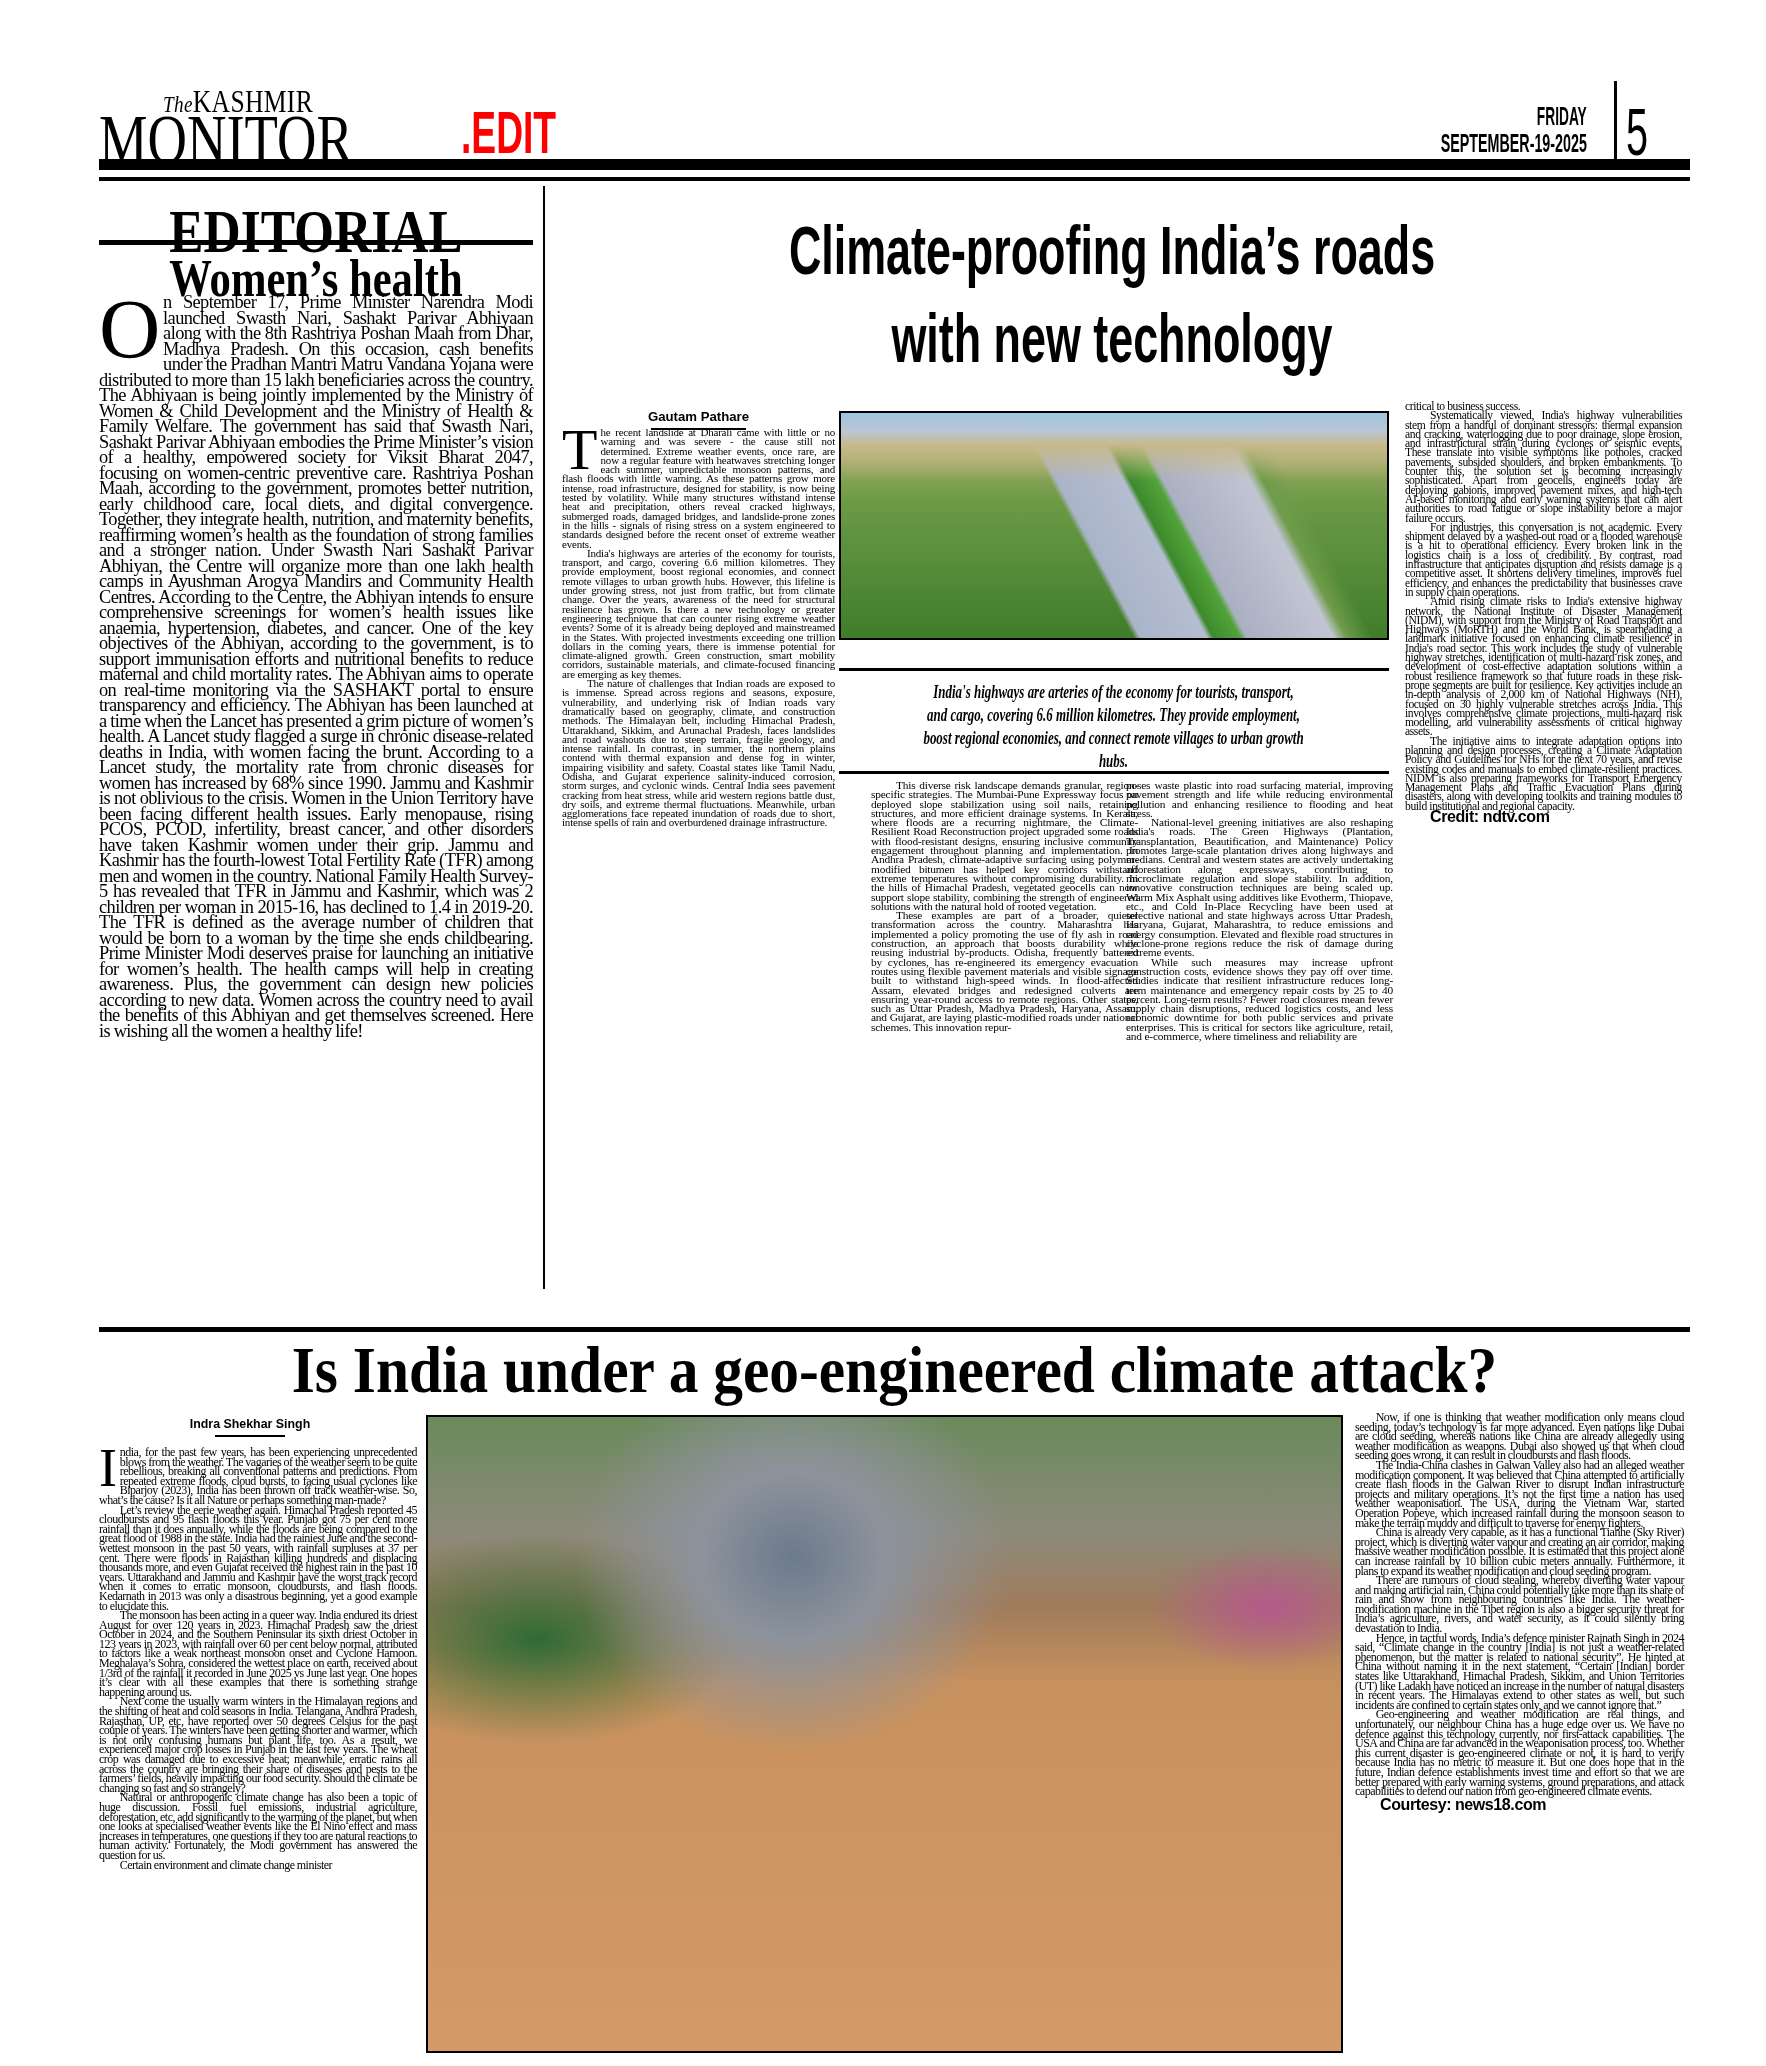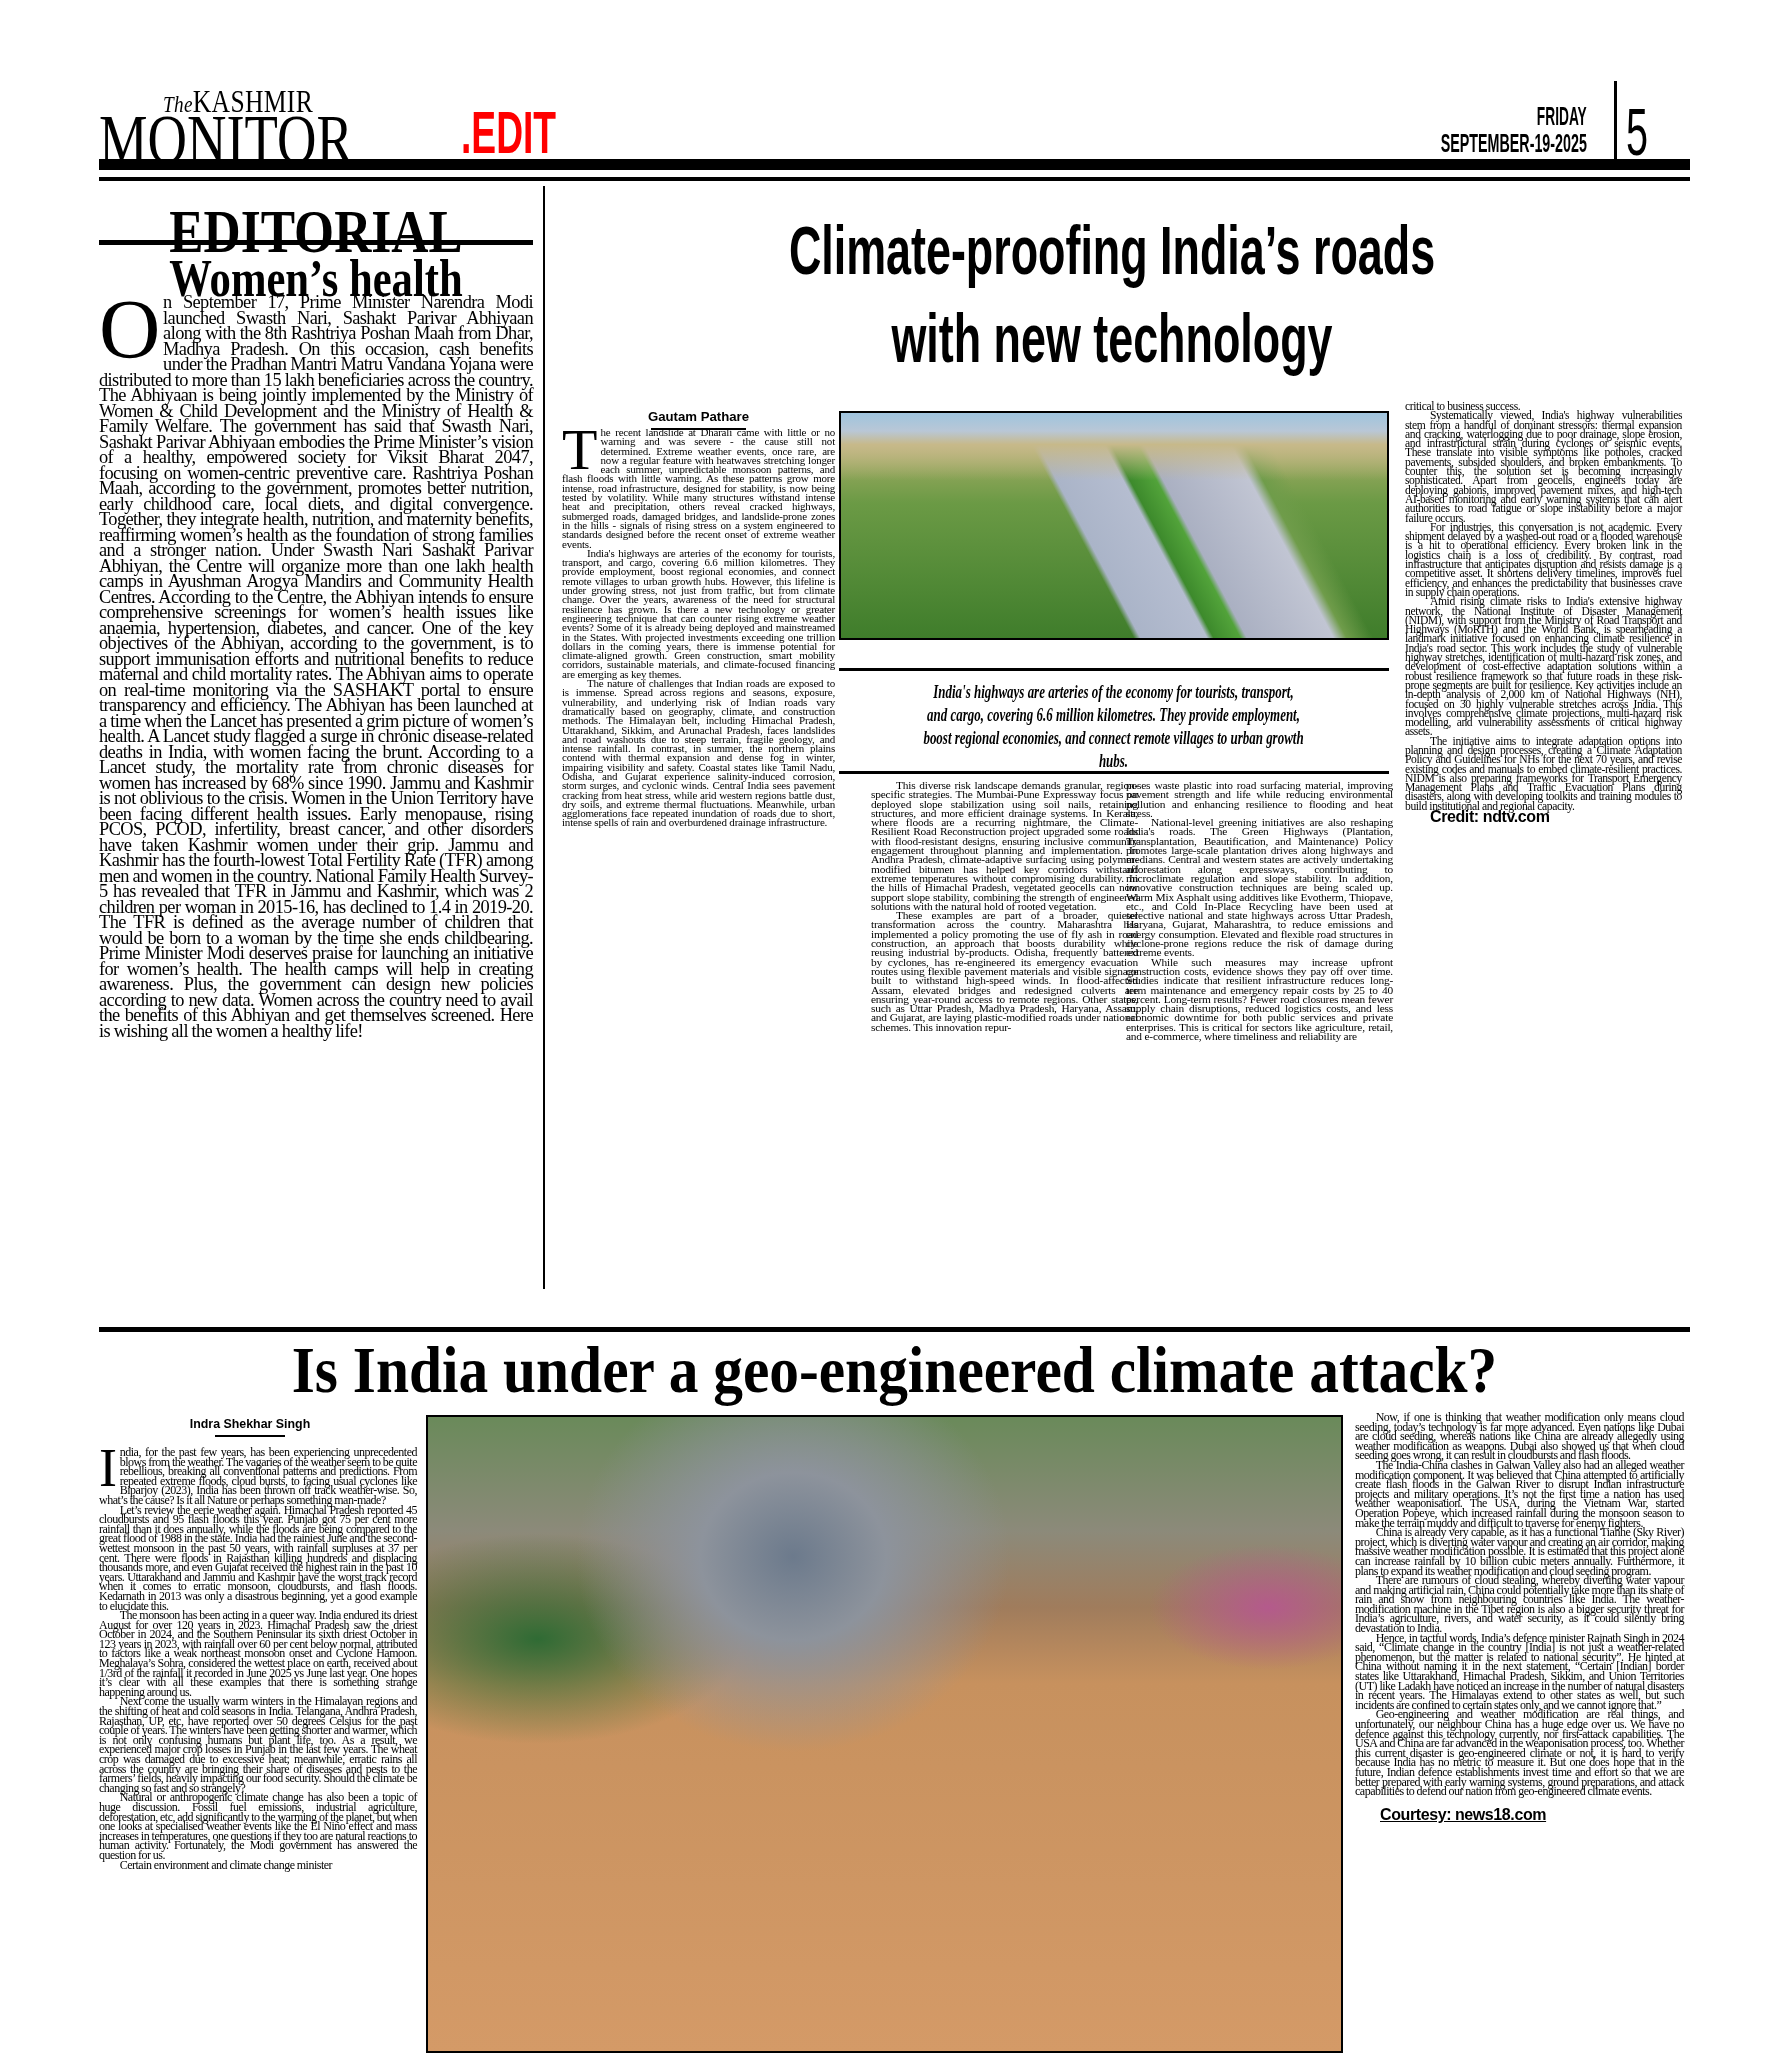--- a/index.html
+++ b/index.html
@@ -137,7 +137,7 @@
   <p>There are rumours of cloud stealing, whereby diverting water vapour and making artificial rain, China could potentially take more than its share of rain and snow from neighbouring countries like India. The weather-modification machine in the Tibet region is also a bigger security threat for India’s agriculture, rivers, and water security, as it could silently bring devastation to India.</p>
   <p>Hence, in tactful words, India’s defence minister Rajnath Singh in 2024 said, “Climate change in the country [India] is not just a weather-related phenomenon, but the matter is related to national security”. He hinted at China without naming it in the next statement, “Certain [Indian] border states like Uttarakhand, Himachal Pradesh, Sikkim, and Union Territories (UT) like Ladakh have noticed an increase in the number of natural disasters in recent years. The Himalayas extend to other states as well, but such incidents are confined to certain states only, and we cannot ignore that.”</p>
   <p>Geo-engineering and weather modification are real things, and unfortunately, our neighbour China has a huge edge over us. We have no defence against this technology currently, nor first-attack capabilities. The USA and China are far advanced in the weaponisation process, too. Whether this current disaster is geo-engineered climate or not, it is hard to verify because India has no metric to measure it. But one does hope that in the future, Indian defence establishments invest time and effort so that we are better prepared with early warning systems, ground preparations, and attack capabilities to defend our nation from geo-engineered climate events.</p>
-  <p class="noind credit" style="padding-left:25px; margin-top:13px;text-decoration:underline;">Courtesy: news18.com</p>
+  <p class="noind credit" style="padding-left:25px; margin-top:3px;">Courtesy: news18.com</p>
 </div>
 
 

